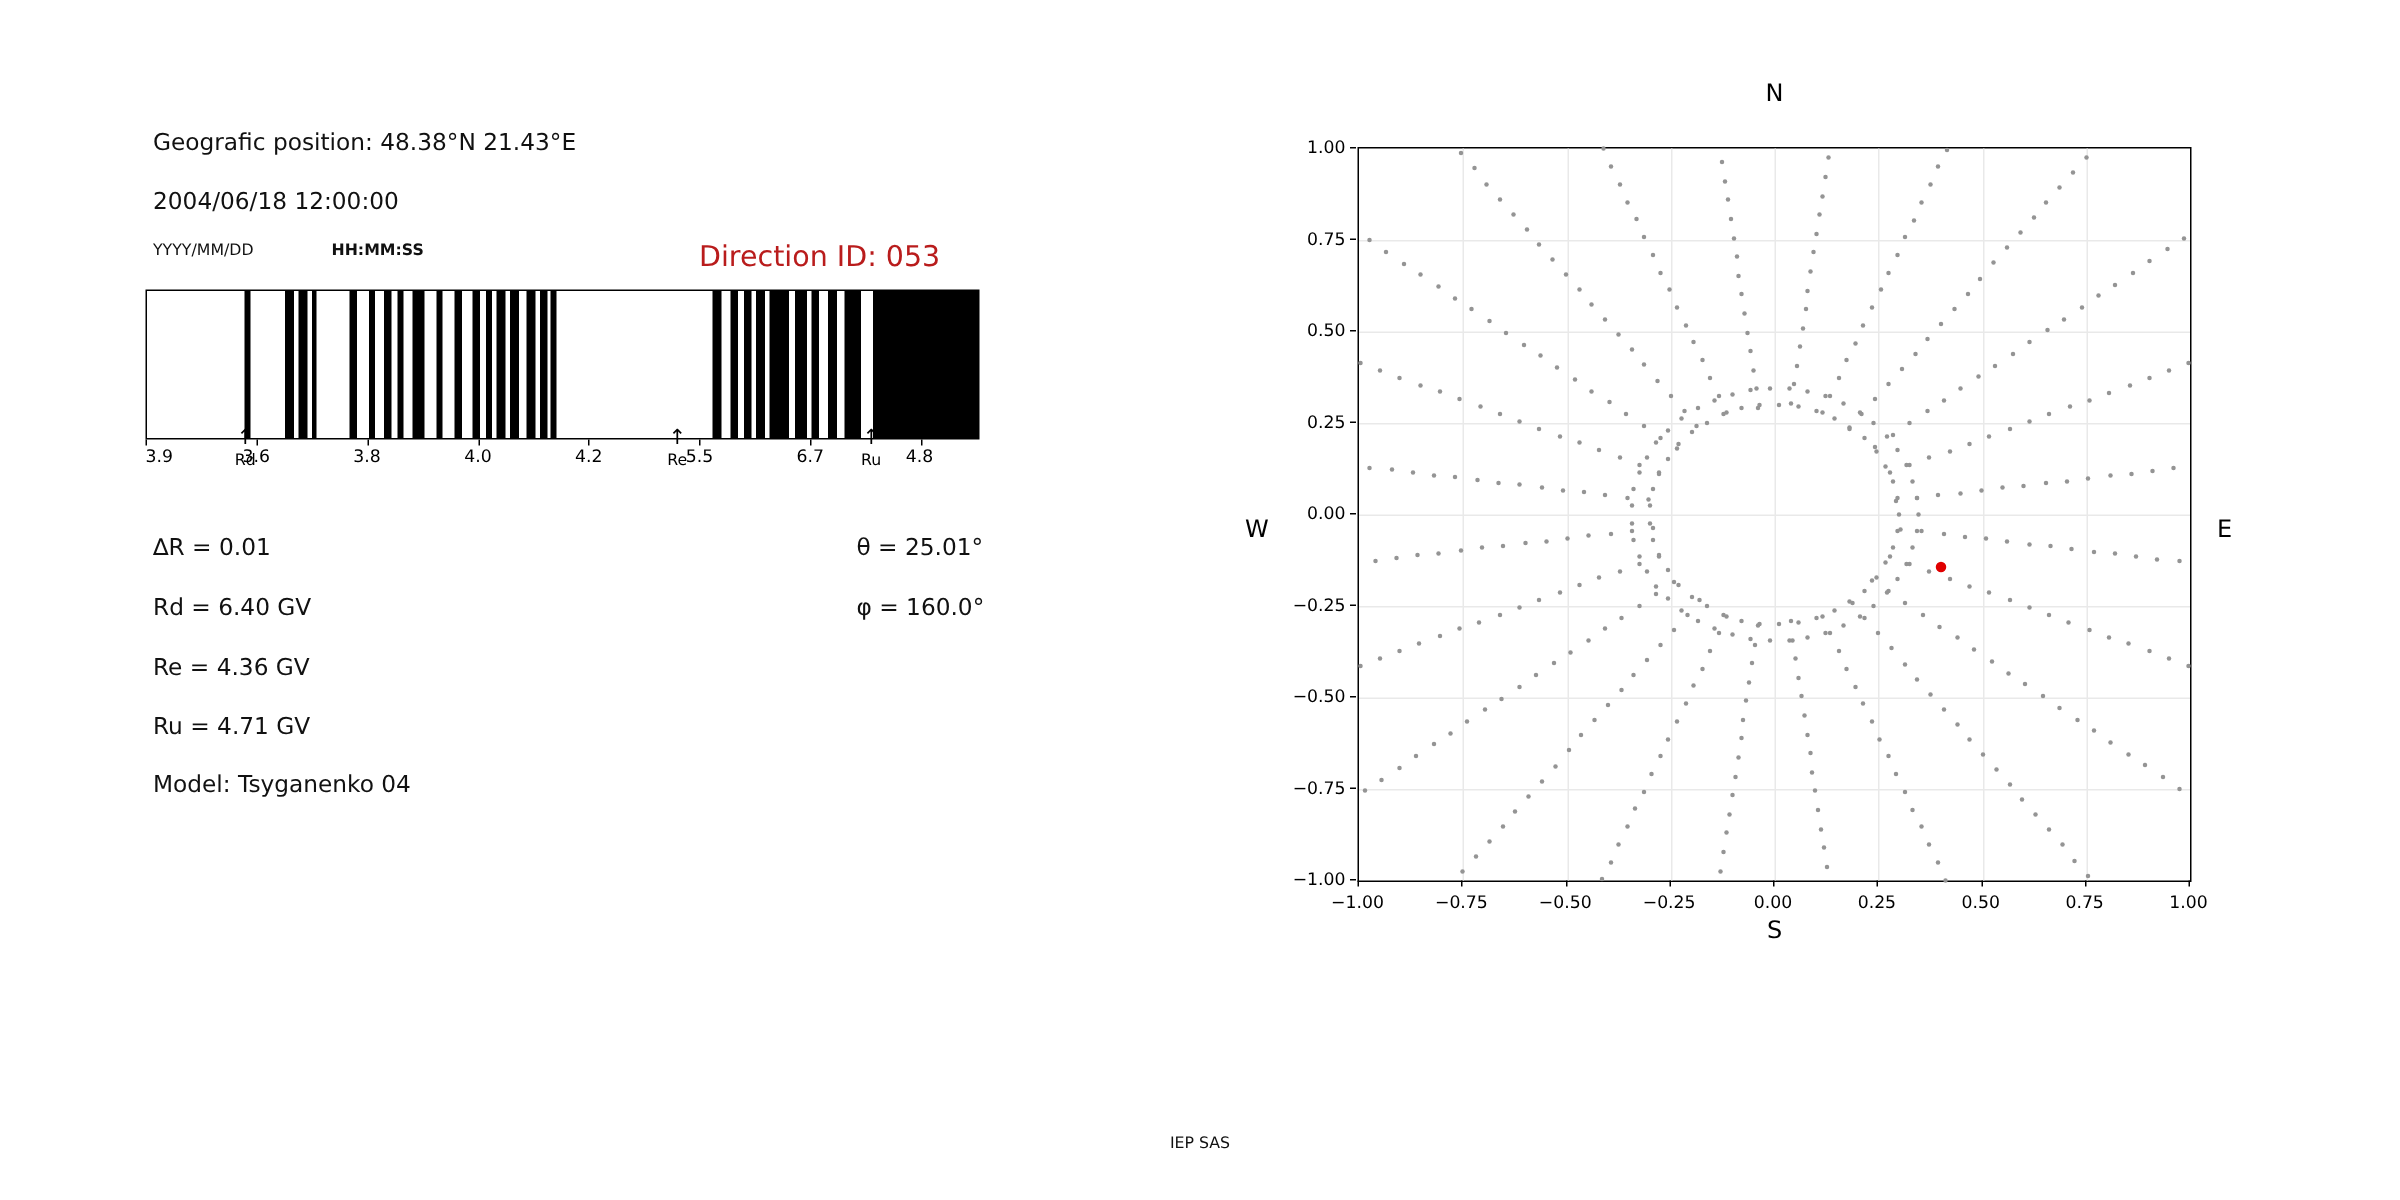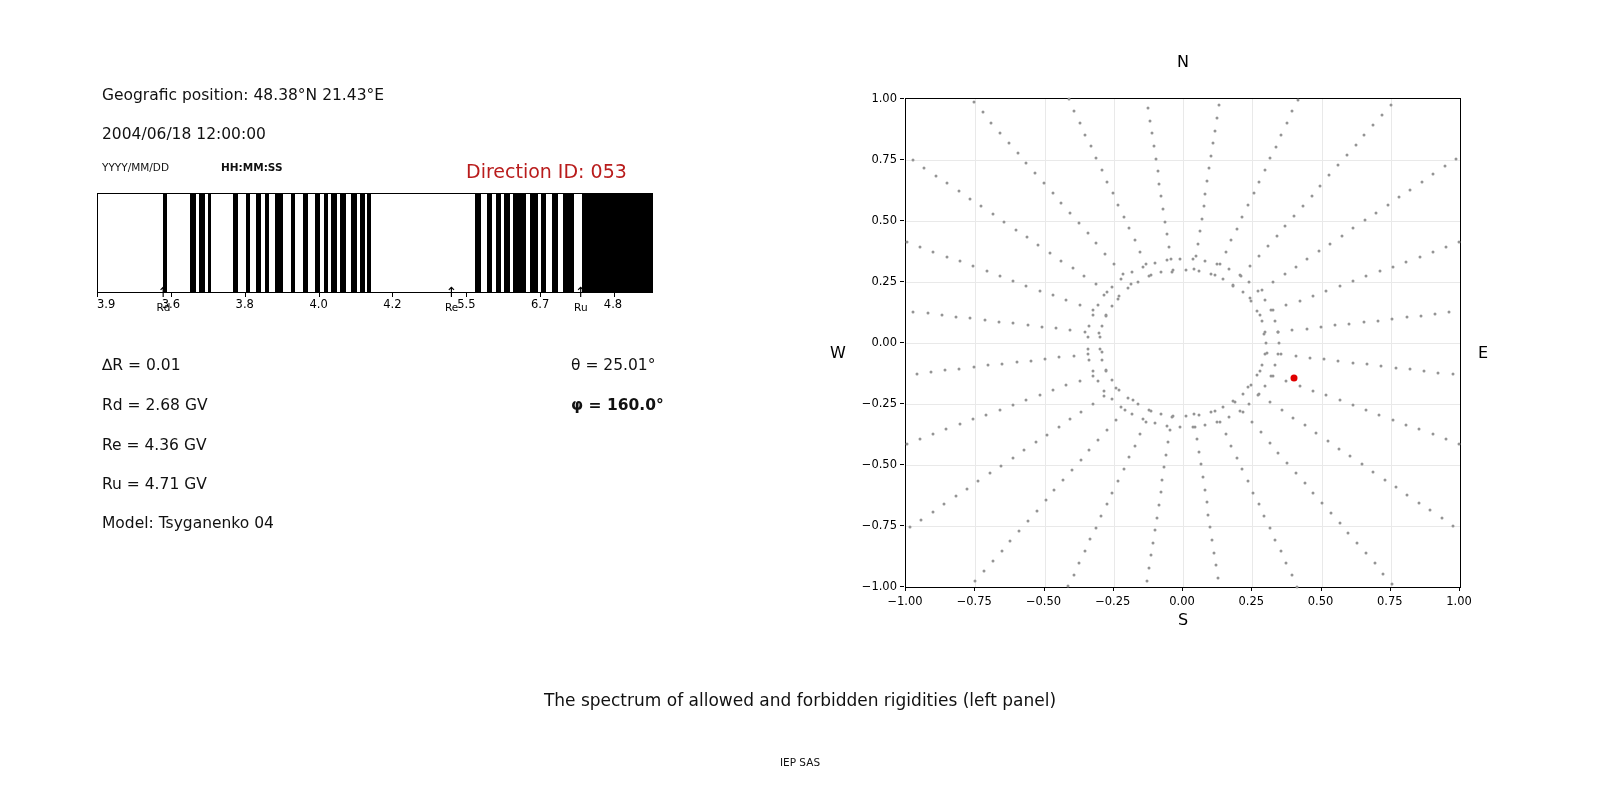--- a/index.html
+++ b/index.html
@@ -136,7 +136,7 @@
     </div>
 
   <div class="val" id="v-dR">∆R = 0.01</div>
-  <div class="val" id="v-Rd">Rd = 2.68 GV</div>
+  <div class="val" id="v-Rd">Rd = 6.40 GV</div>
   <div class="val" id="v-Re">Re = 4.36 GV</div>
   <div class="val" id="v-Ru">Ru = 4.71 GV</div>
   <div class="val" id="v-model">Model: Tsyganenko 04</div>

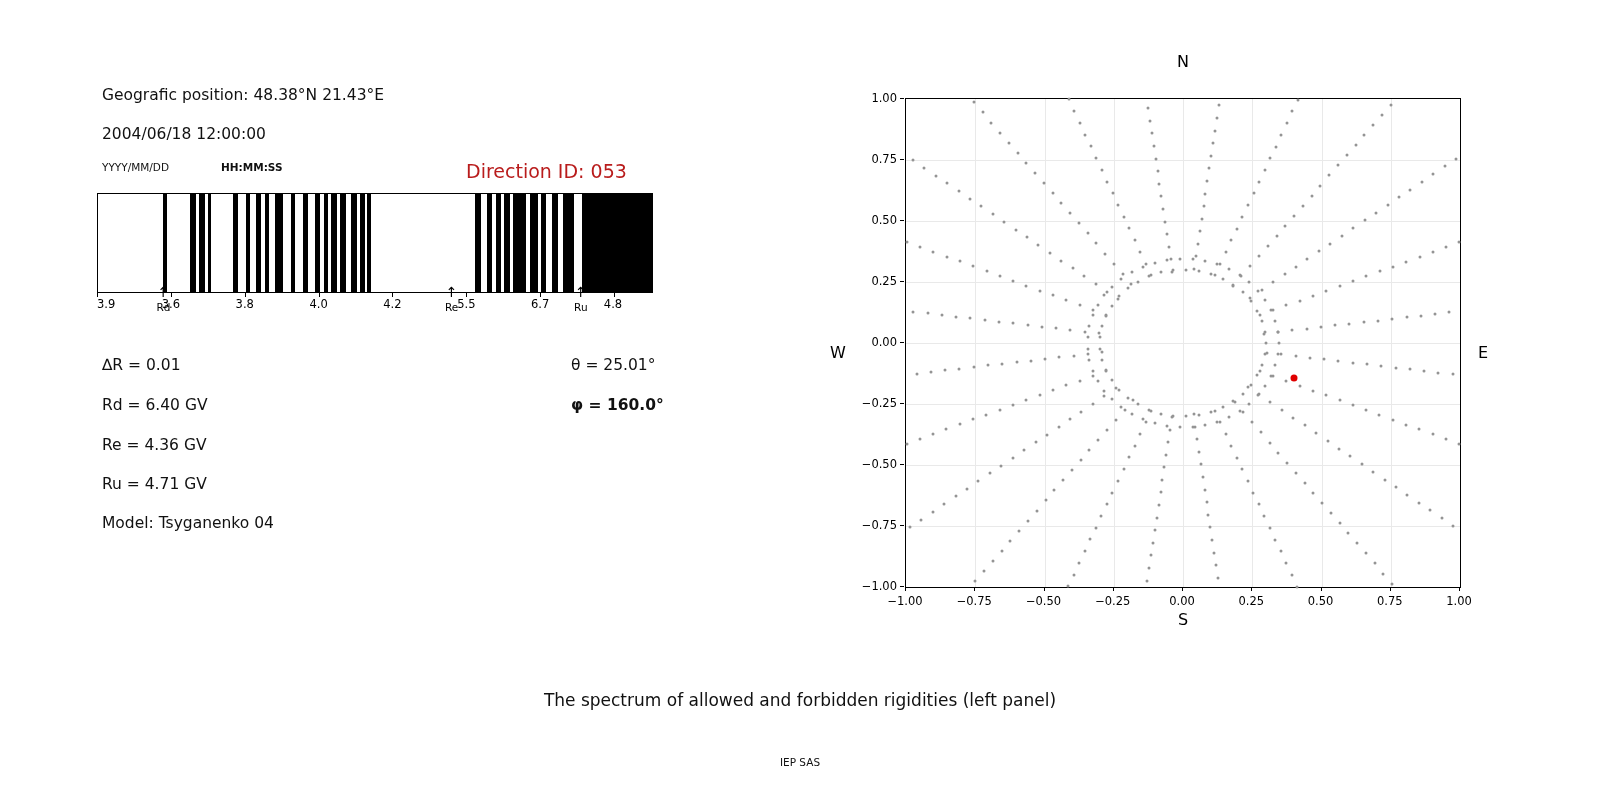--- a/index.html
+++ b/index.html
@@ -37,7 +37,7 @@
   #v-Ru{left:102px;top:475px;}
   #v-model{left:102px;top:514px;}
   #v-theta{left:571px;top:356px;}
-  #v-phi{left:571px;top:396px;font-weight:bold;}
+  #v-phi{left:571px;top:396px;}
 
   
   #right-panel{position:absolute;left:820px;top:40px;width:760px;height:620px;}

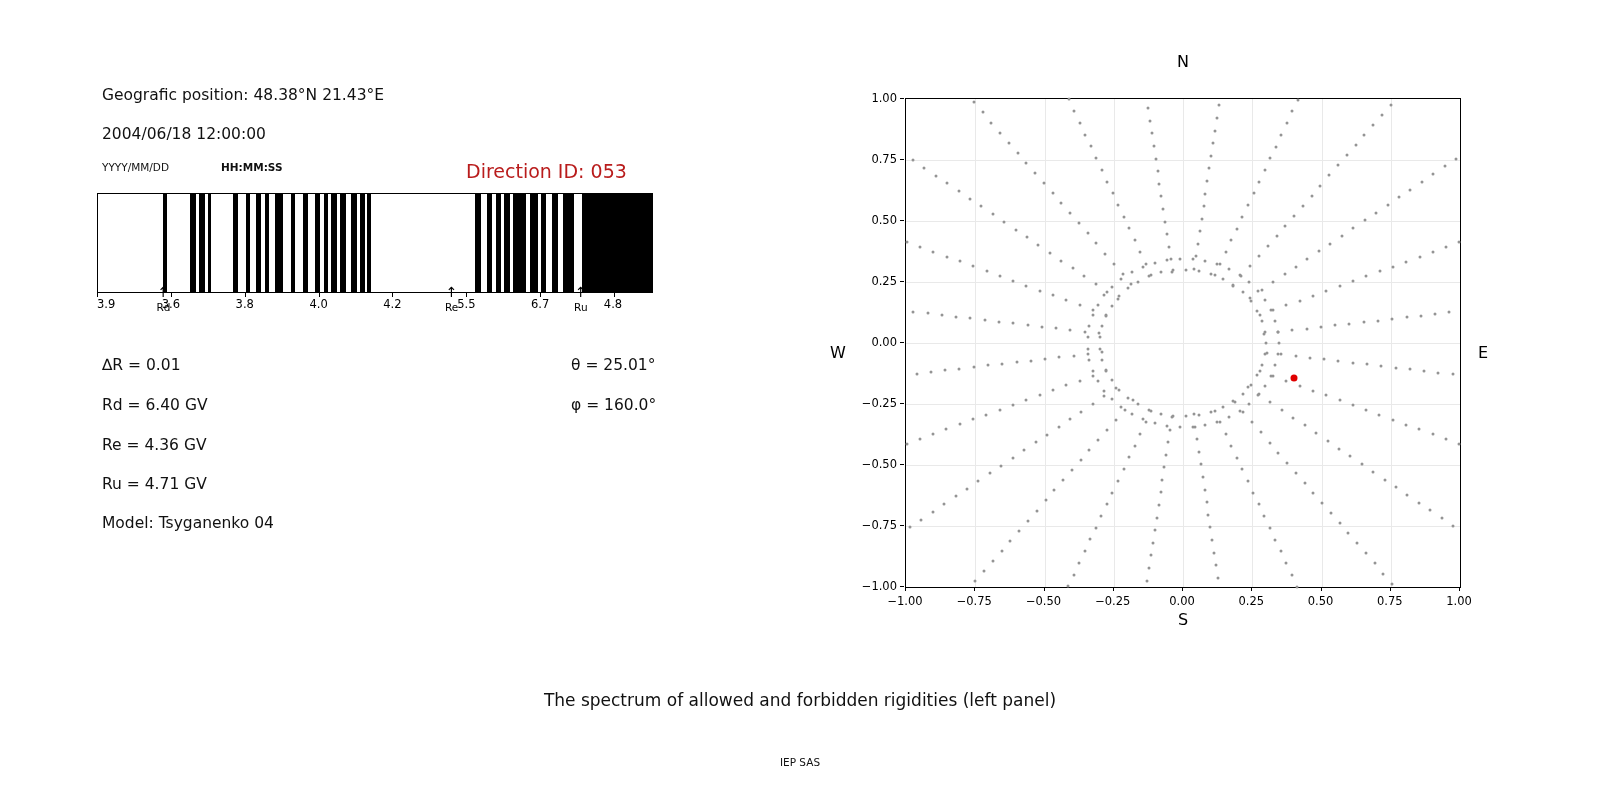--- a/index.html
+++ b/index.html
@@ -687,7 +687,6 @@
 </div>
 
 <div id="caption">
-  <div class="cap-line">The spectrum of allowed and forbidden rigidities (left panel)</div>
 </div>
 <div id="footer">IEP SAS</div>
 

